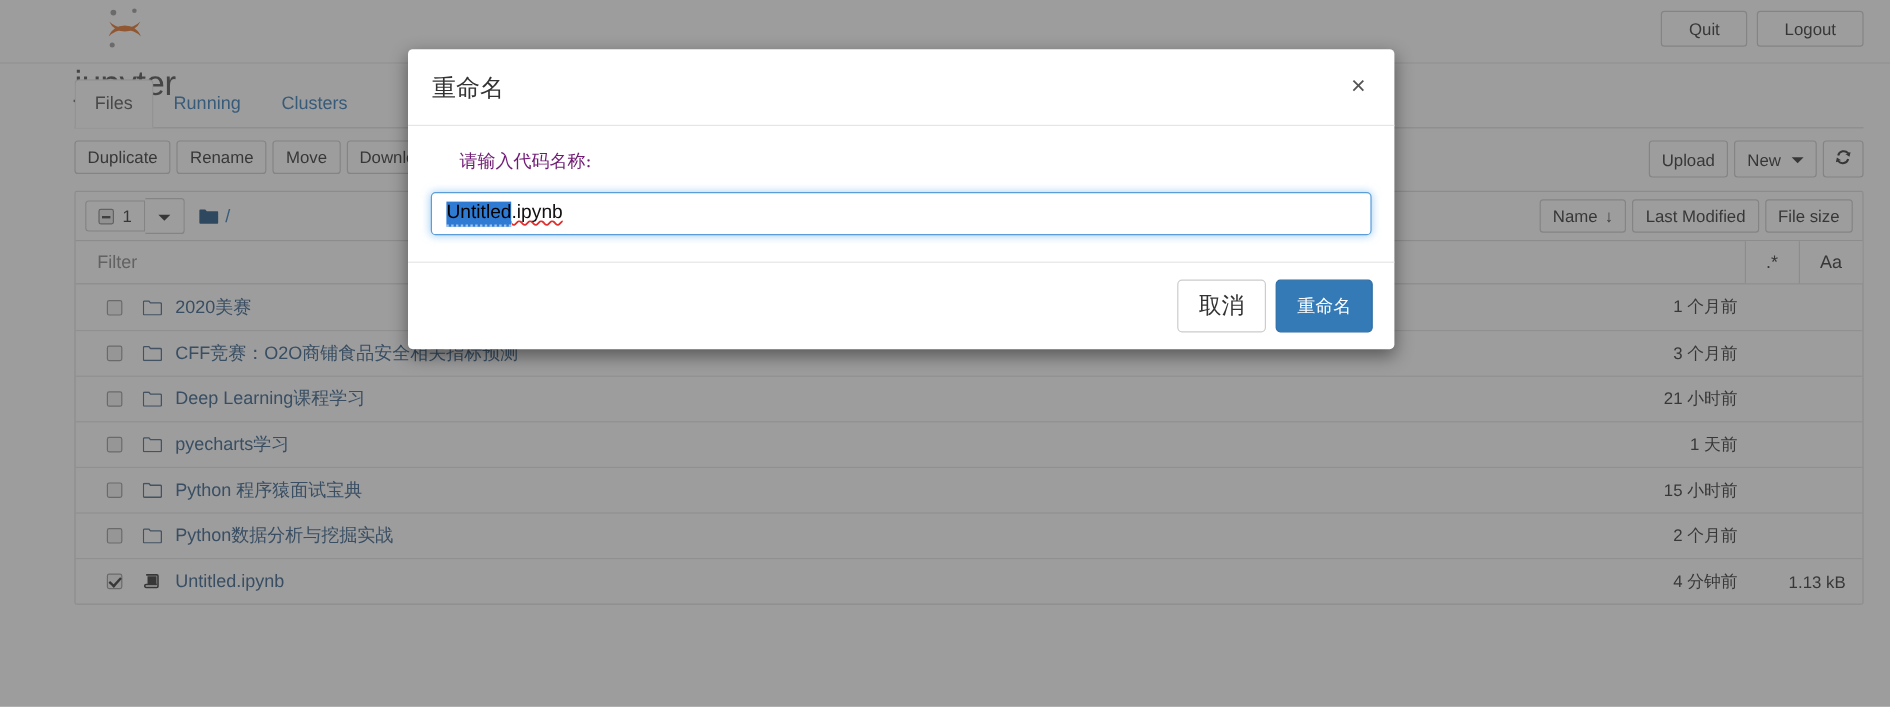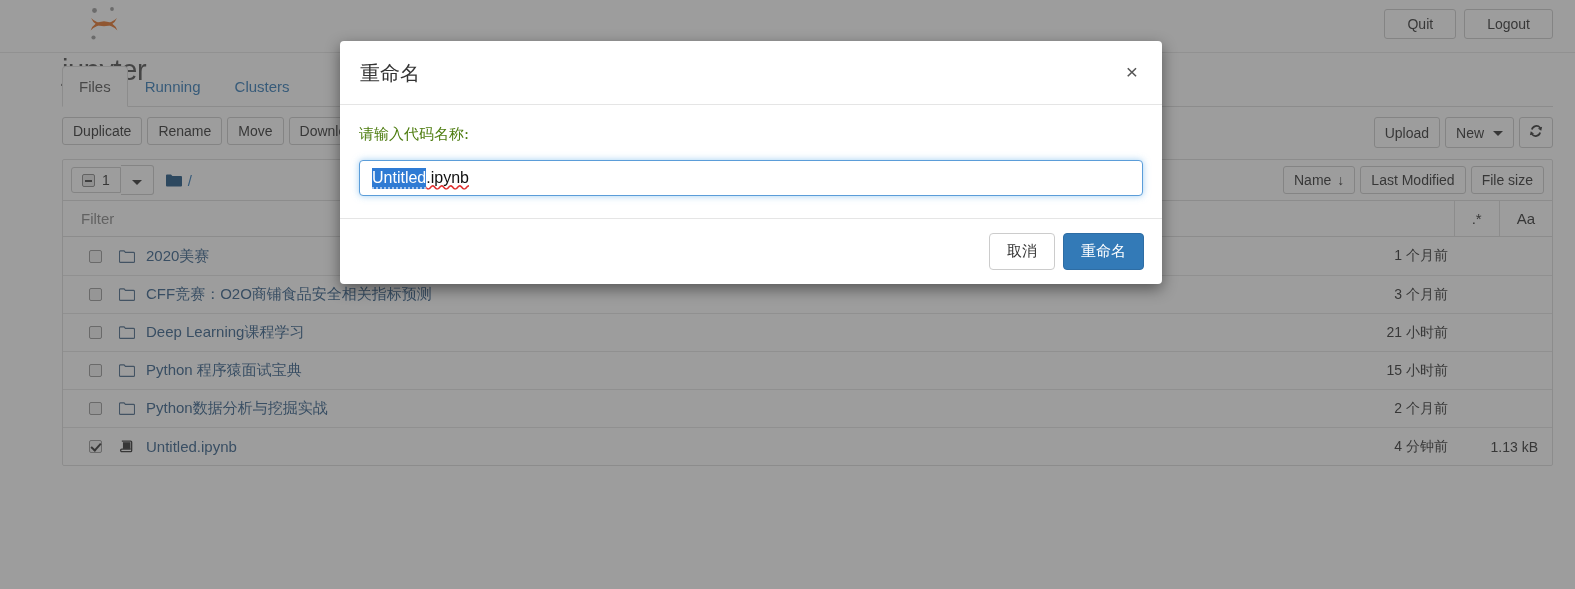--- a/index.html
+++ b/index.html
@@ -268,9 +268,10 @@
   .modal-body { padding: 20px 19px 22px 19px; }
   .modal-label {
     font-size: 15px;
-    color: #4d7c0f;
+    color: #701a75;
     font-family: "DejaVu Serif", "Liberation Serif", serif;
     margin-bottom: 16px;
+    margin-left: 24px;
   }
   .name-input-wrap {
     position: relative;

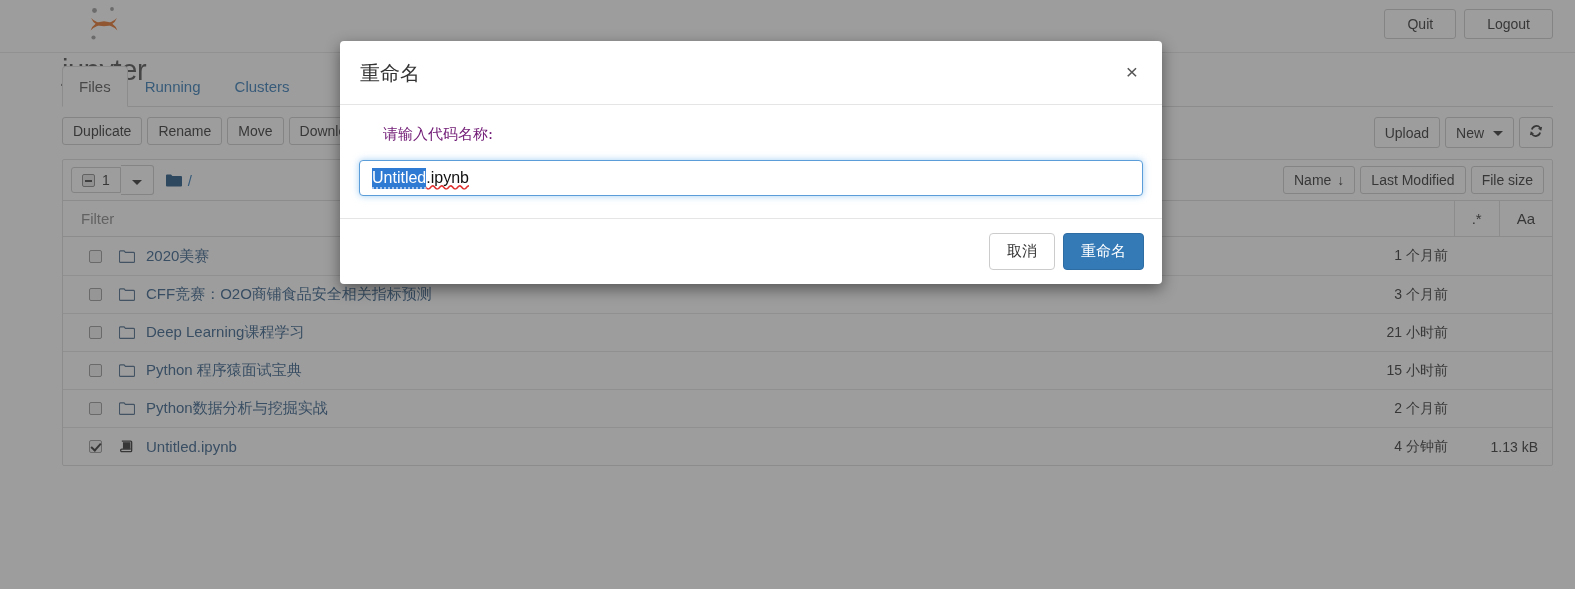--- a/index.html
+++ b/index.html
@@ -293,7 +293,7 @@
   }
   .name-sel {
     background: #2f7bd4;
-    color: #ffffff;
+    color: #000000;
     padding: 1px 0;
     border-bottom: 2px dotted rgba(255,255,255,0.55);
     text-align: right;

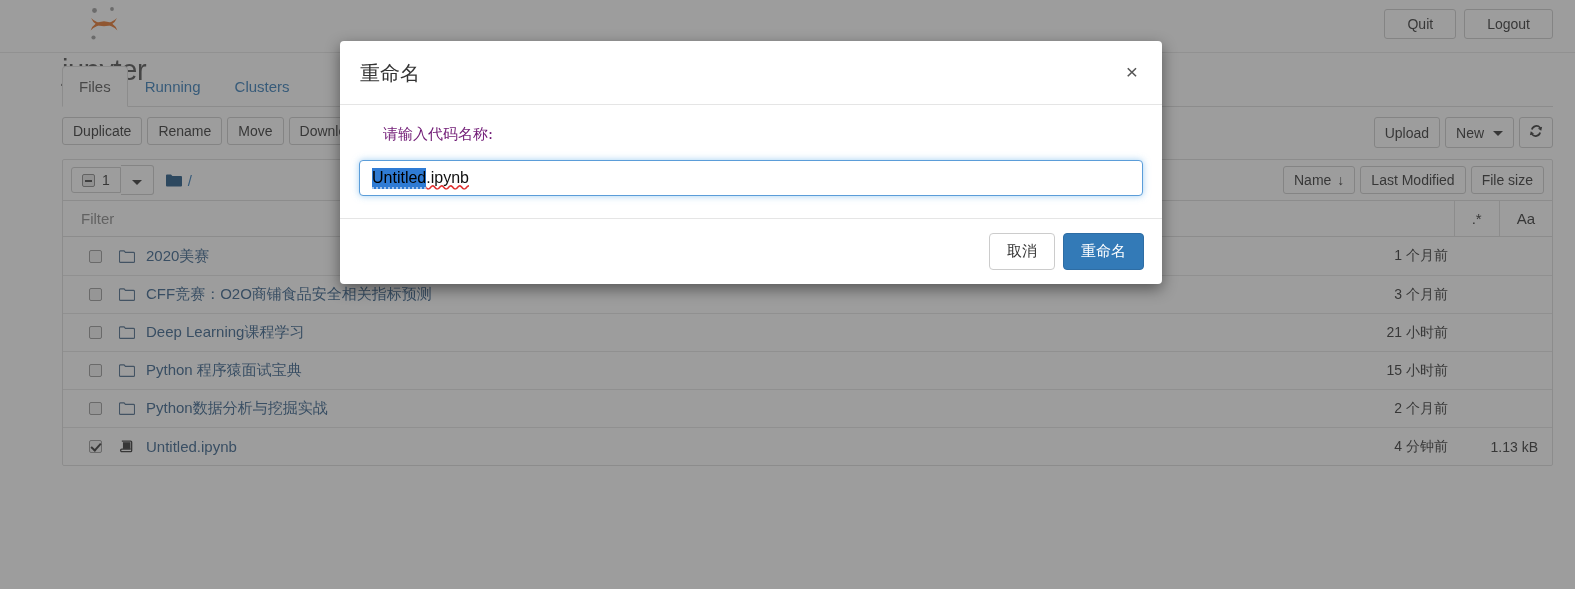--- a/index.html
+++ b/index.html
@@ -312,7 +312,7 @@
     border: 1px solid #cccccc;
     border-radius: 4px;
     padding: 8px 17px;
-    font-size: 15px;
+    font-size: 19px;
     color: #333333;
     cursor: pointer;
     font-family: Liberation Sans, sans-serif;

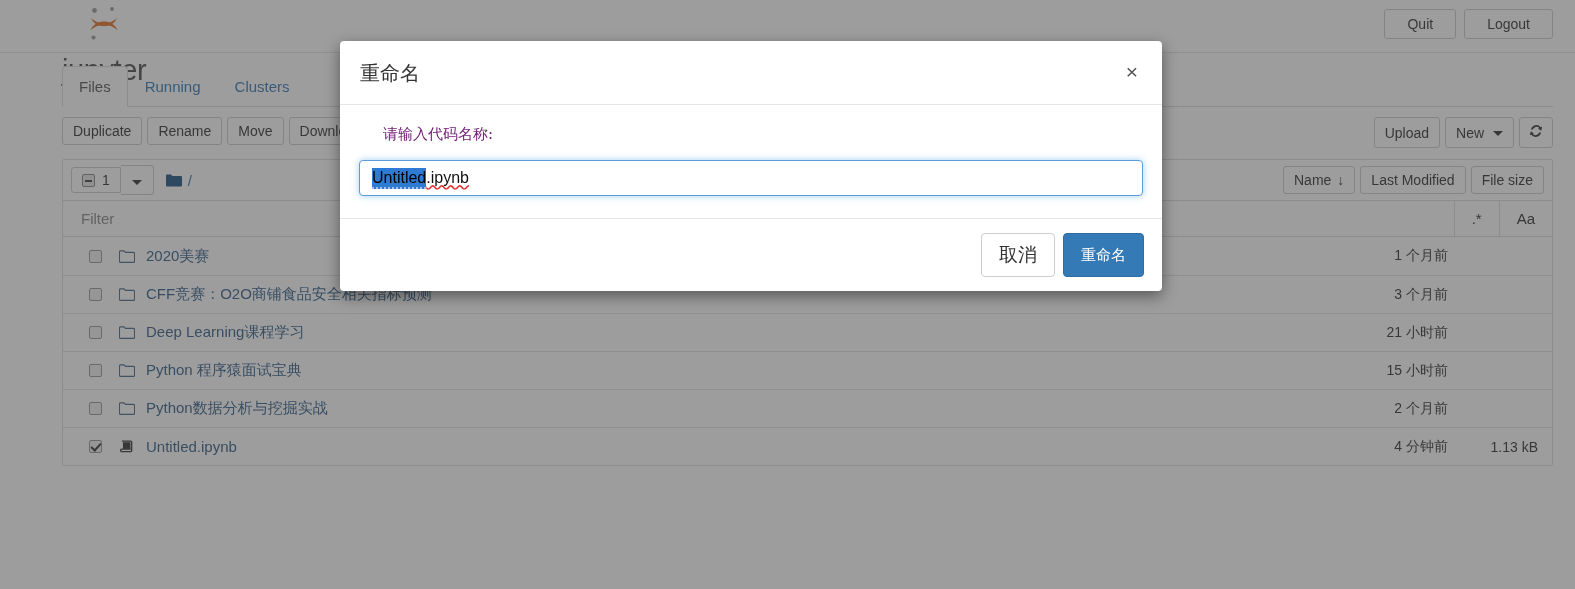--- a/index.html
+++ b/index.html
@@ -466,6 +466,19 @@
               <path d="M0.5 1.6A1 1 0 0 1 1.5 .9h3.6L6.4 2.4H14.5a1 1 0 0 1 1 1v8a1 1 0 0 1-1 1h-13a1 1 0 0 1-1-1z" fill="none" stroke="#4a6a8a" stroke-width="1.1"></path>
             </svg>
           </span>
+          <span class="row-name">pyecharts学习</span>
+          <span class="row-meta">
+            <span class="row-time">1 天前</span>
+            <span class="row-size"></span>
+          </span>
+        </div>
+        <div class="row">
+          <span class="cb"></span>
+          <span class="row-icon">
+            <svg class="folder-o" viewBox="0 0 16 13">
+              <path d="M0.5 1.6A1 1 0 0 1 1.5 .9h3.6L6.4 2.4H14.5a1 1 0 0 1 1 1v8a1 1 0 0 1-1 1h-13a1 1 0 0 1-1-1z" fill="none" stroke="#4a6a8a" stroke-width="1.1"></path>
+            </svg>
+          </span>
           <span class="row-name">Python 程序猿面试宝典</span>
           <span class="row-meta">
             <span class="row-time">15 小时前</span>

